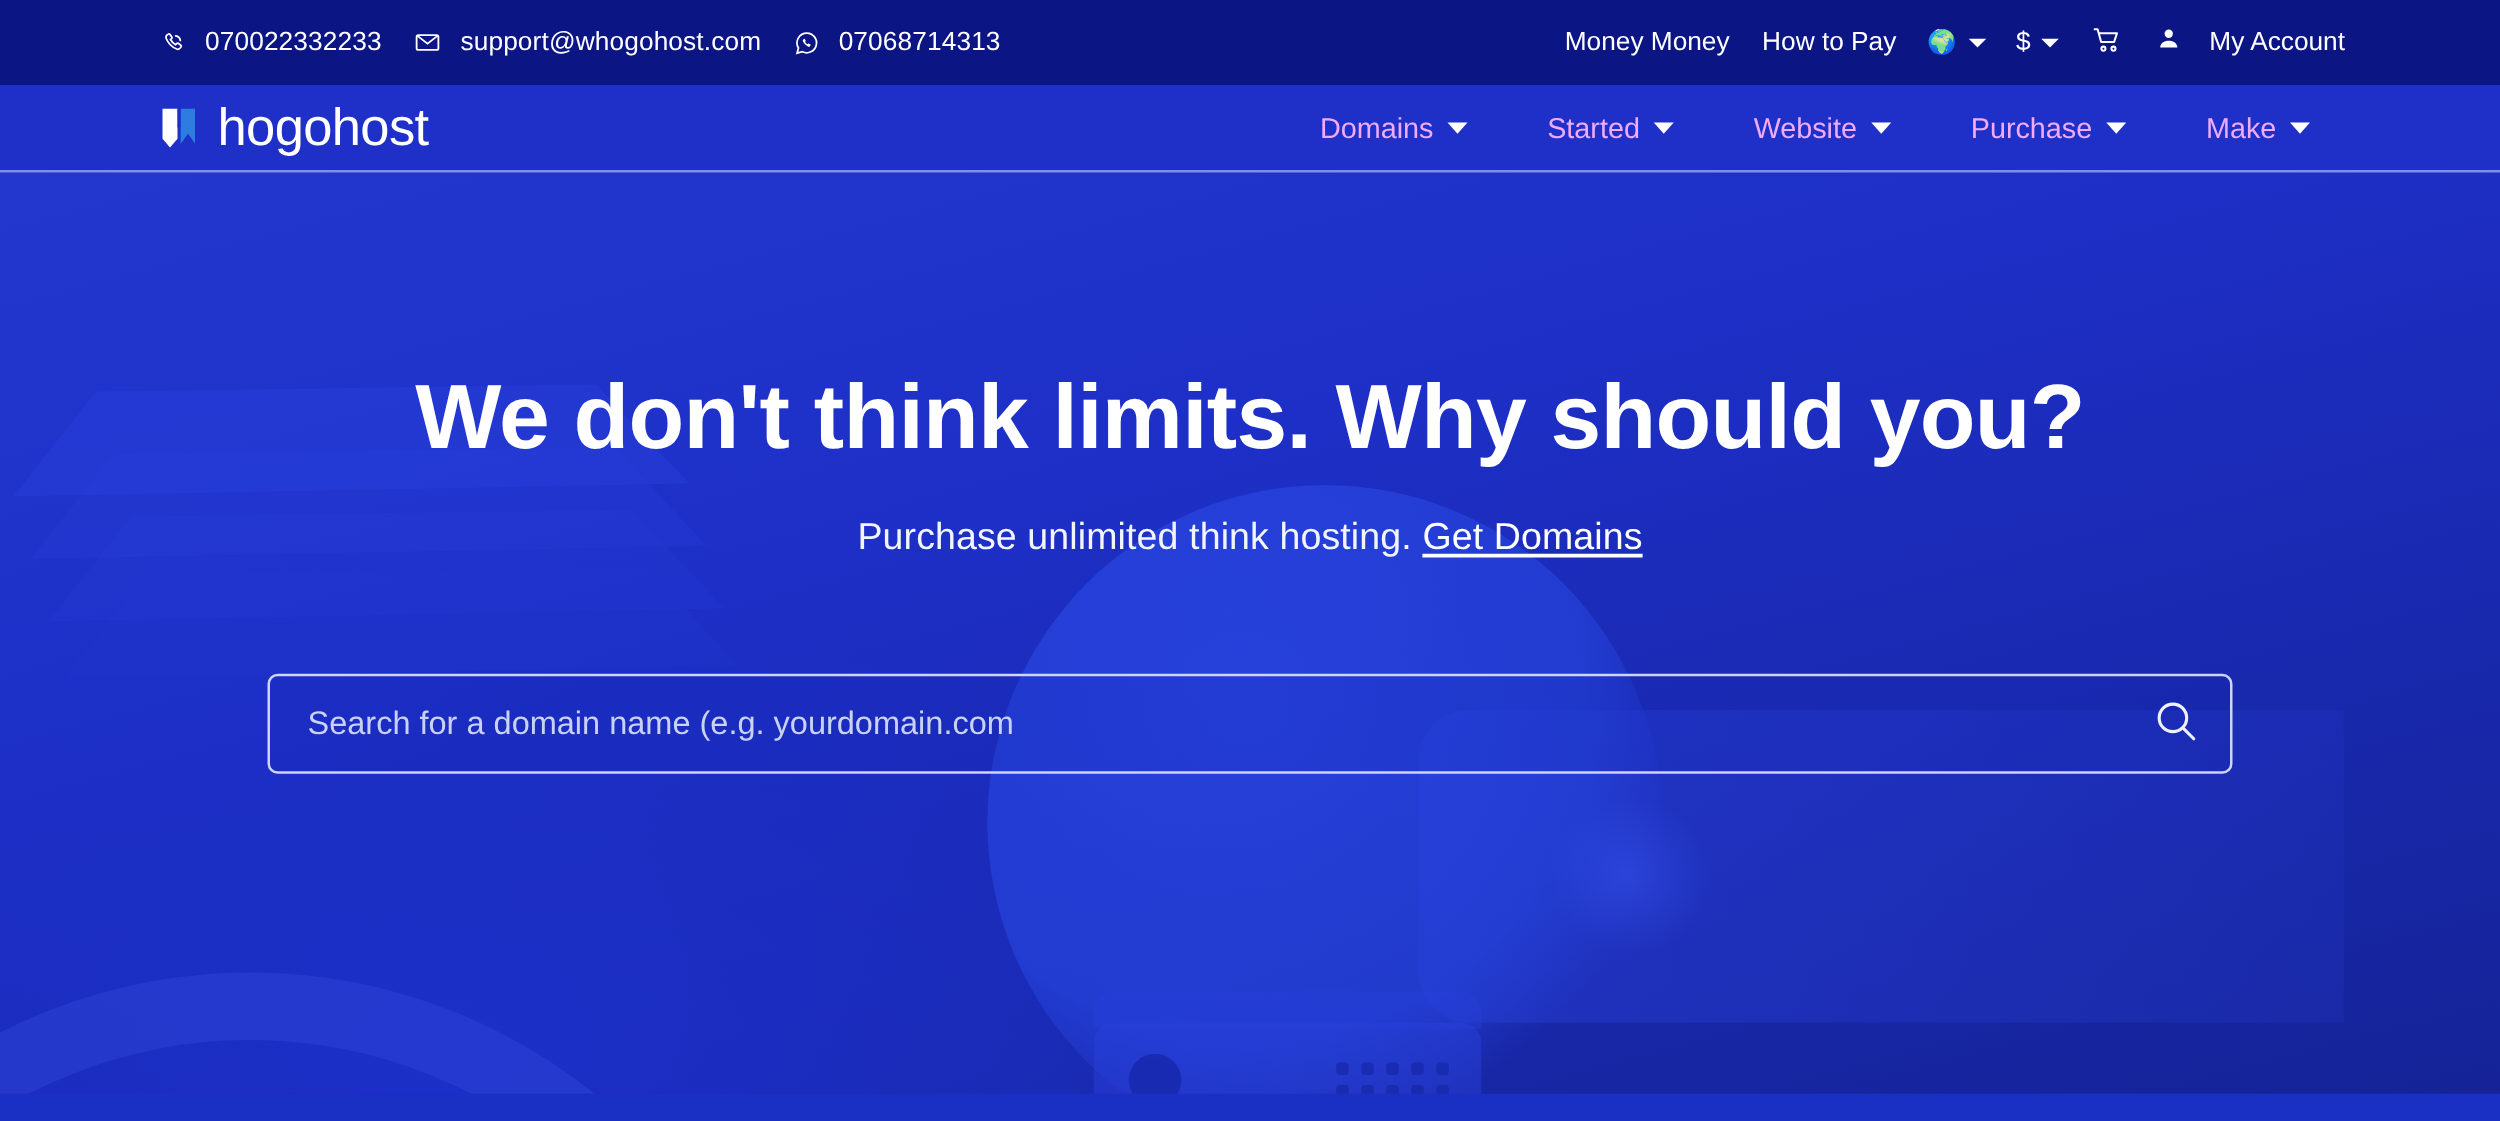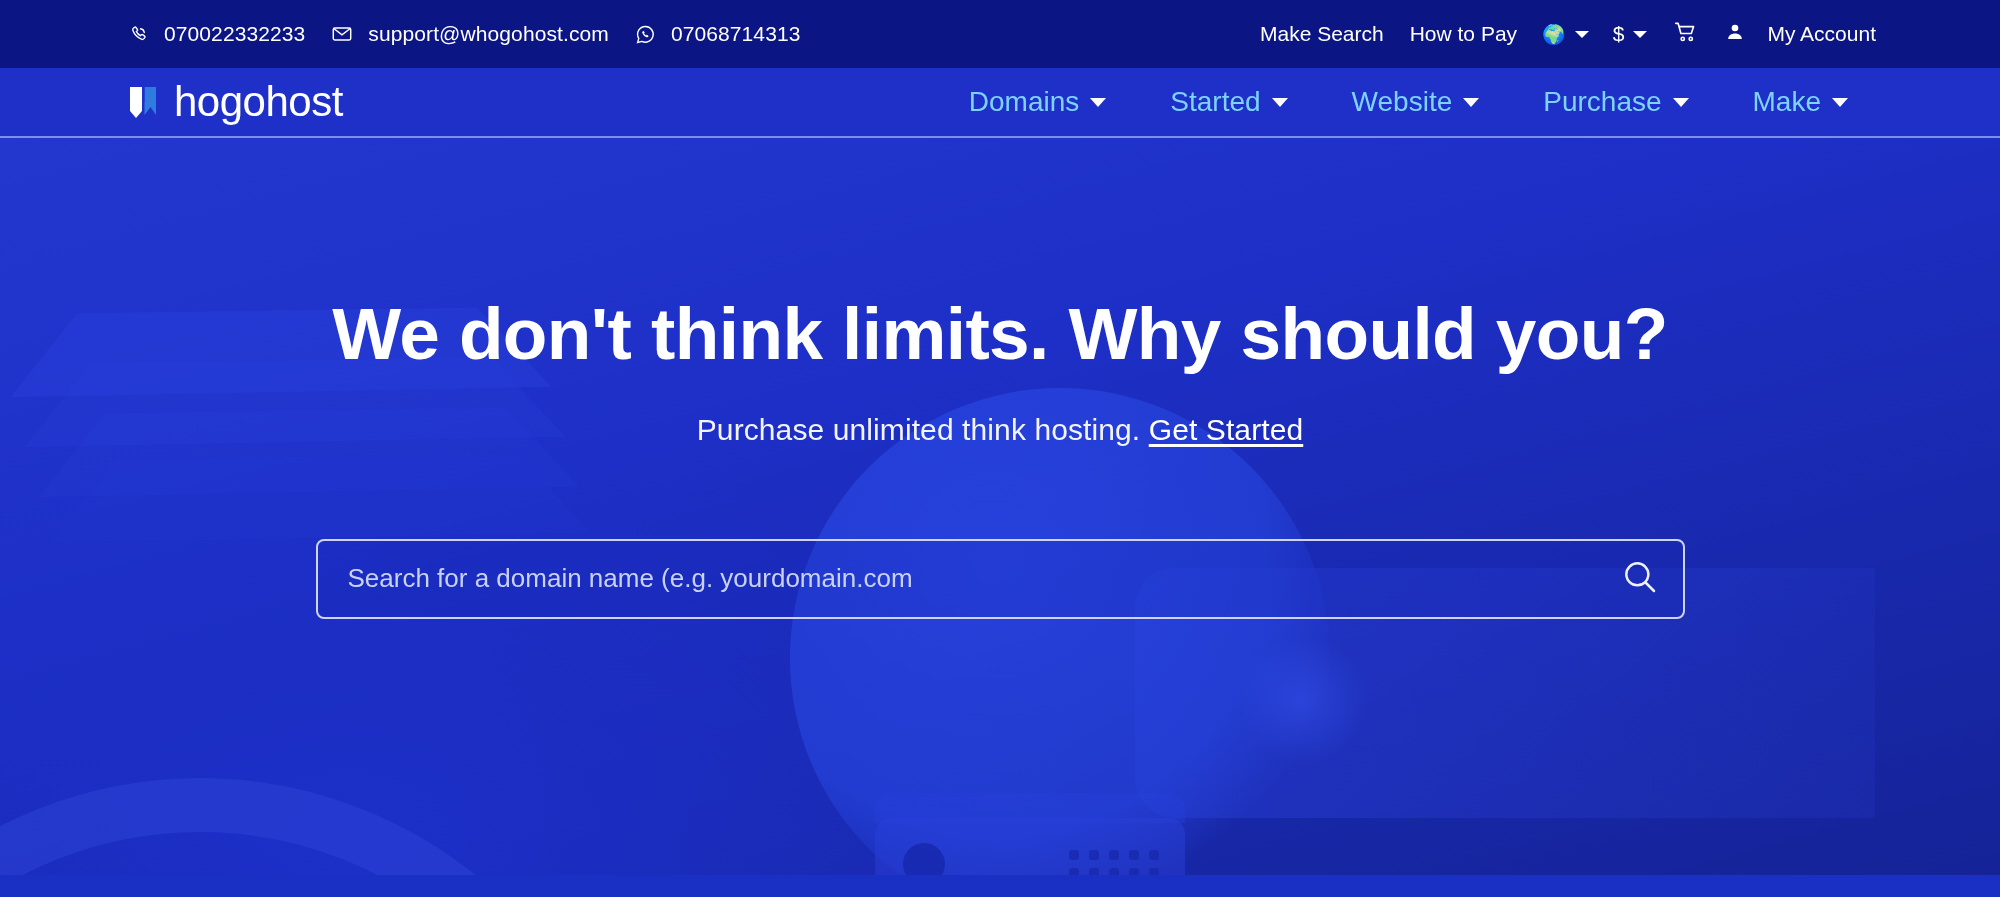--- a/index.html
+++ b/index.html
@@ -244,7 +244,7 @@
 
   <div class="topbar-right">
 
-    <a class="tb-link" href="#">Make Search</a>
+    <a class="tb-link" href="#">Money Money</a>
     <a class="tb-link" href="#">How to Pay</a>
 
     <span class="tb-sel">

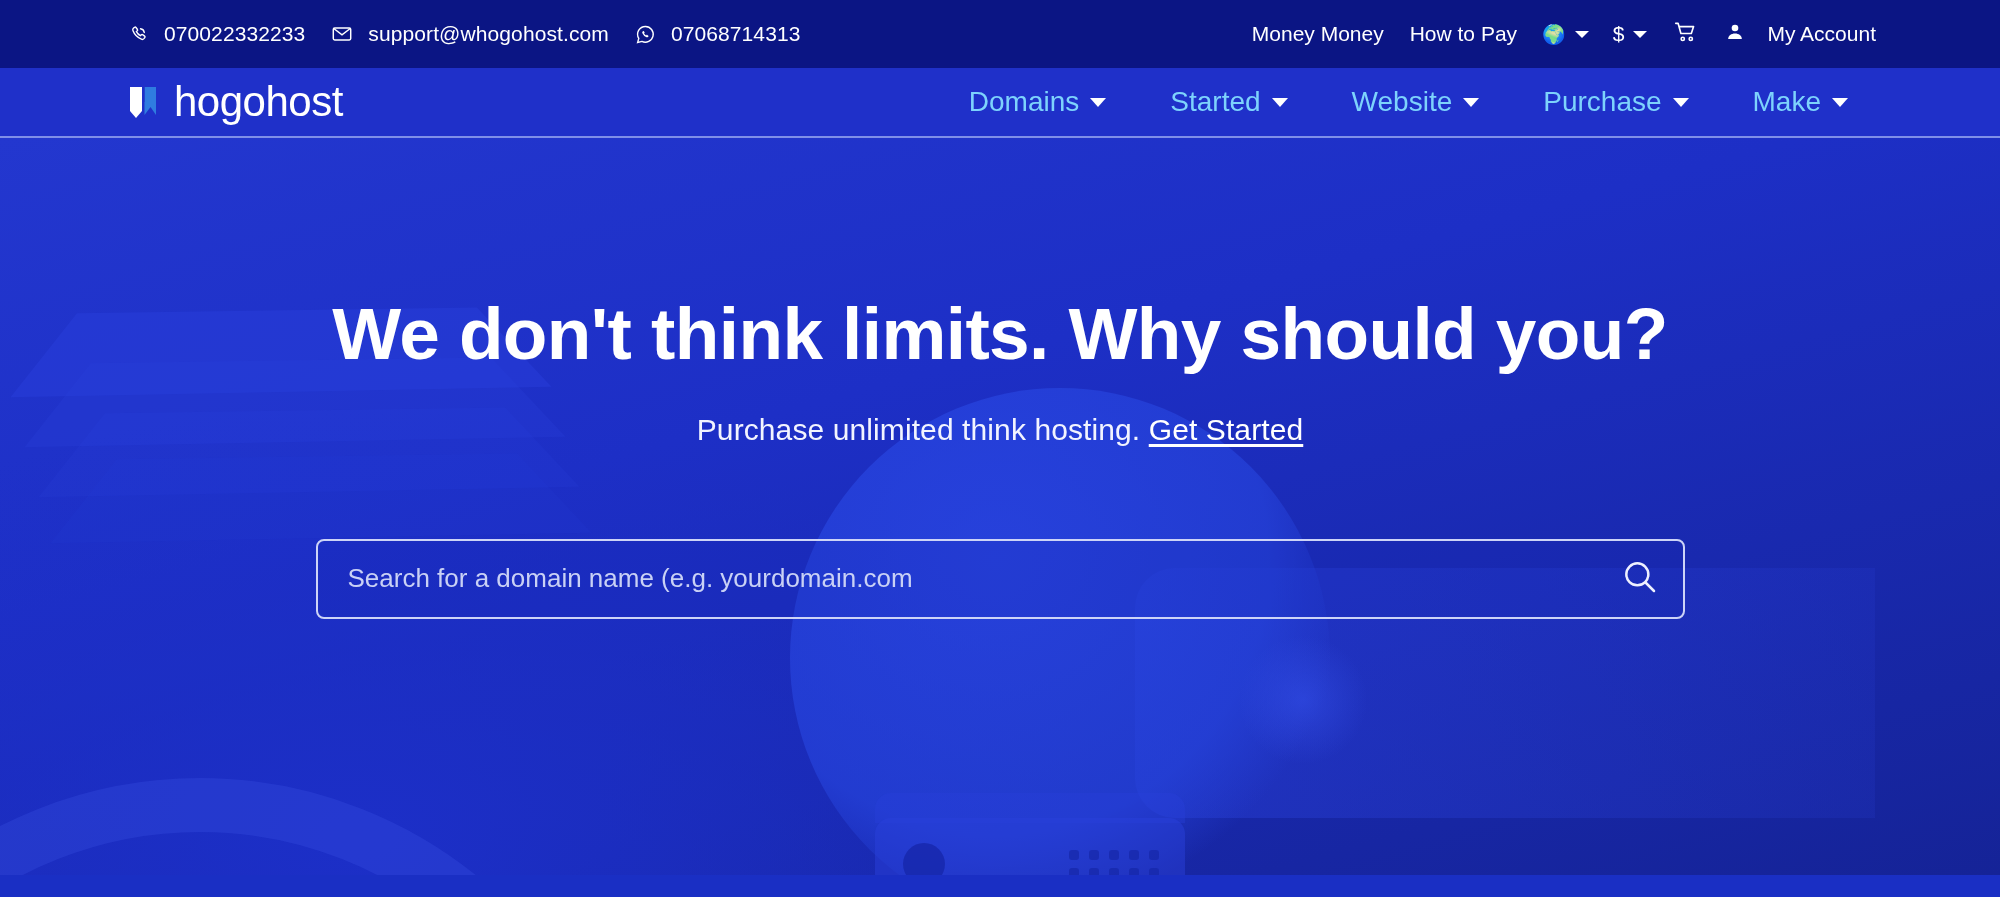--- a/index.html
+++ b/index.html
@@ -75,7 +75,7 @@
   .nav-items { display: flex; align-items: center; gap: 0; }
   .nav-item {
     display: inline-flex; align-items: center; gap: 11px;
-    color: #7dd3fc; font-size: 28px; text-decoration: none;
+    color: #f0abfc; font-size: 23px; text-decoration: none;
     padding: 10px 32px; white-space: nowrap;
   }
   .caret {

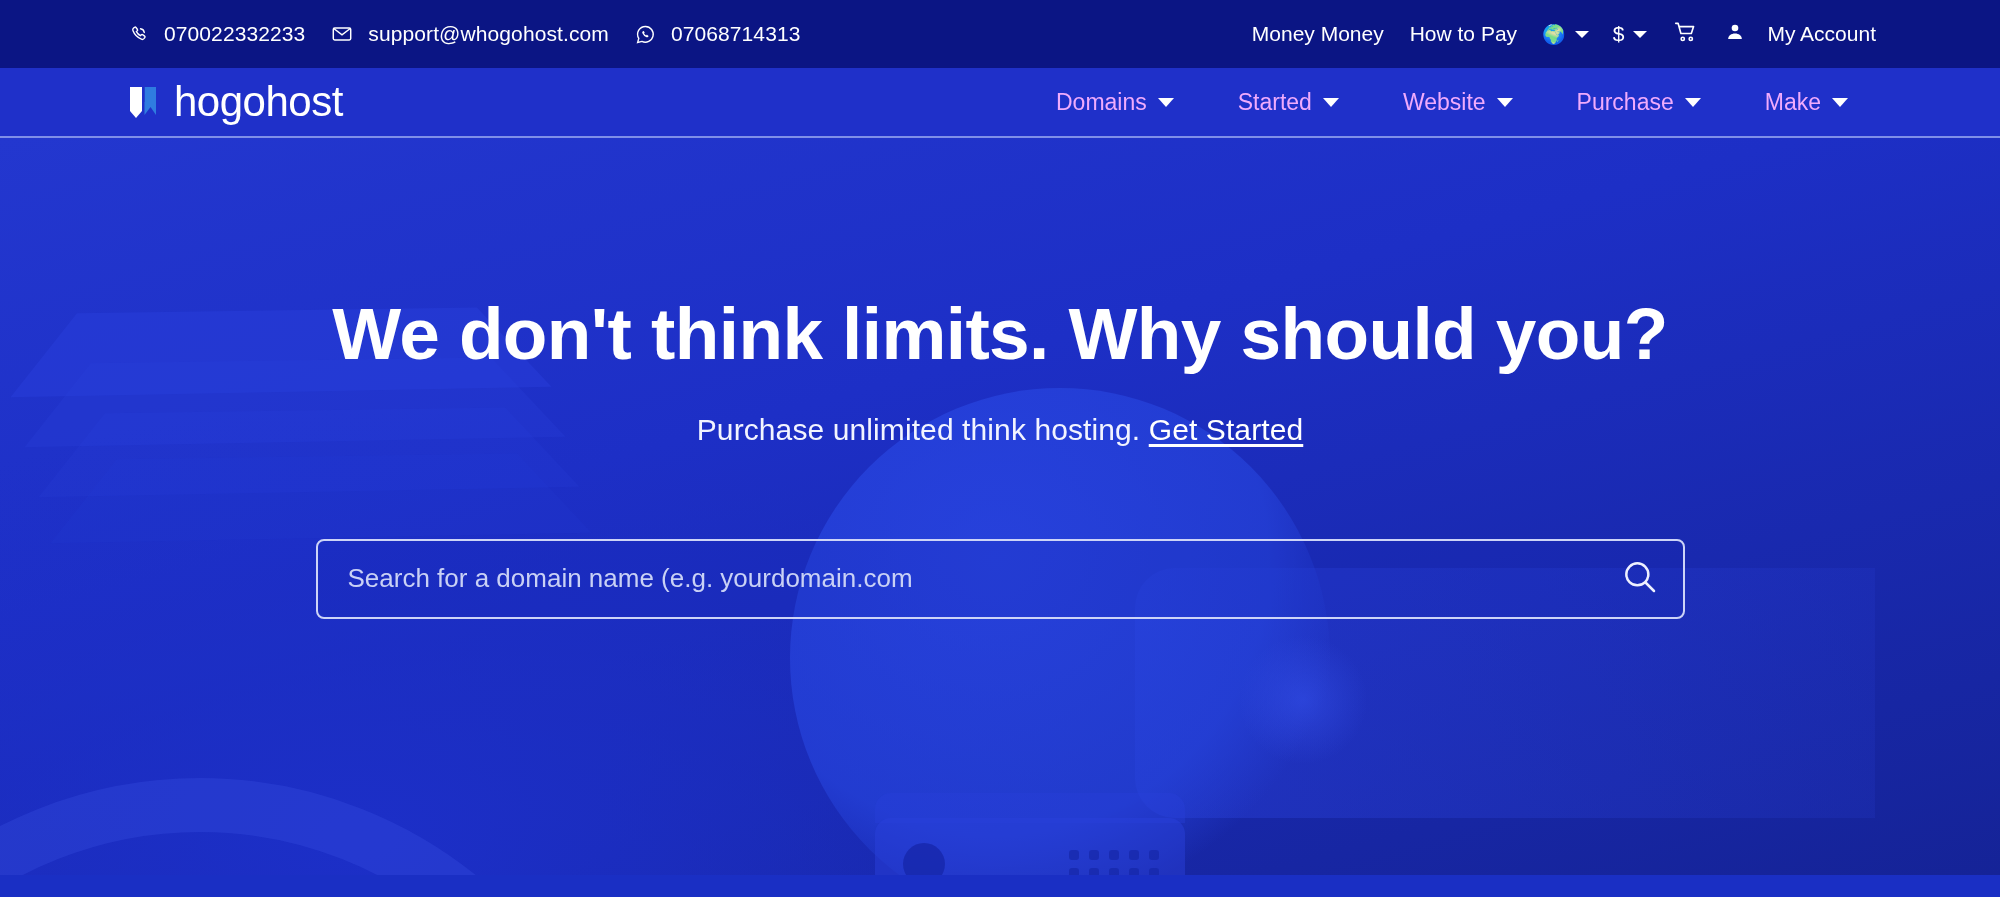--- a/index.html
+++ b/index.html
@@ -352,7 +352,7 @@
 
     <p class="subline">
       <span>Purchase unlimited think hosting.</span>
-      <a href="#">Get Started</a>
+      <a href="#">Get Domains</a>
     </p>
 
     <div class="searchwrap">

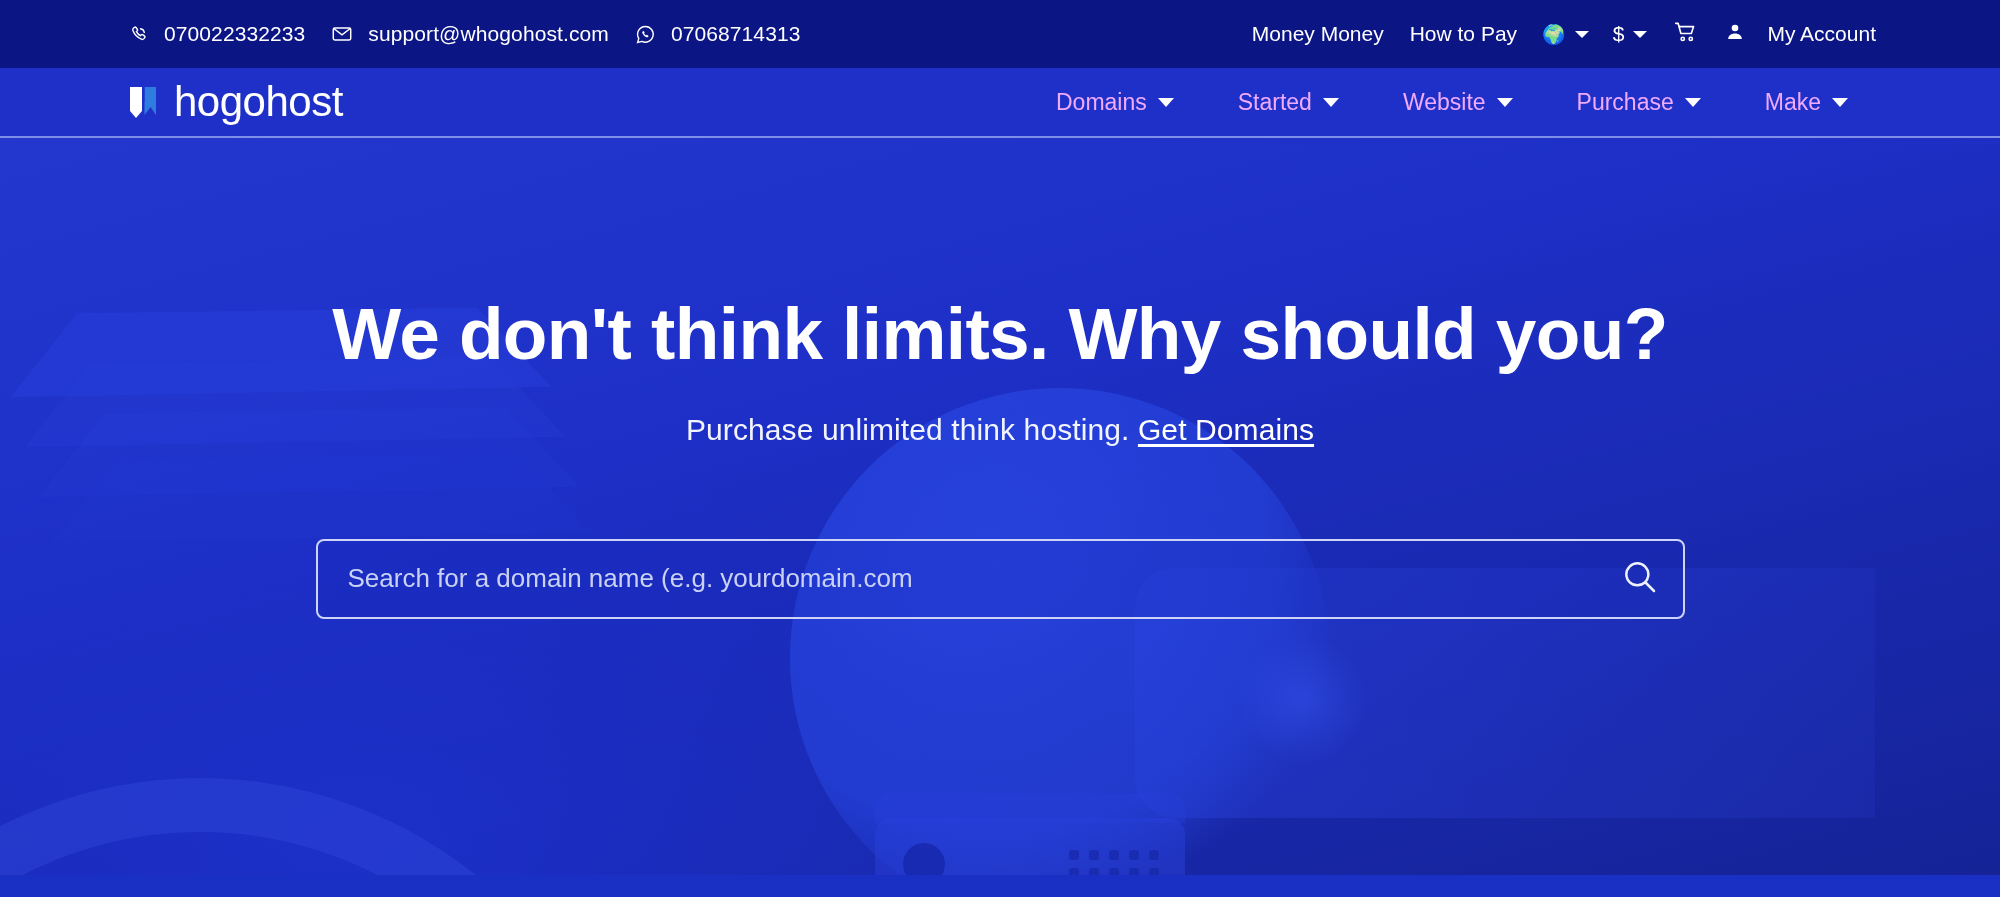--- a/index.html
+++ b/index.html
@@ -182,7 +182,7 @@
 
   .searchwrap {
     margin-top: 92px;
-    width: 1369px; height: 80px;
+    width: 1572px; height: 80px;
     border: 2px solid #cdd4f7;
     border-radius: 8px;
     display: flex; align-items: center;

